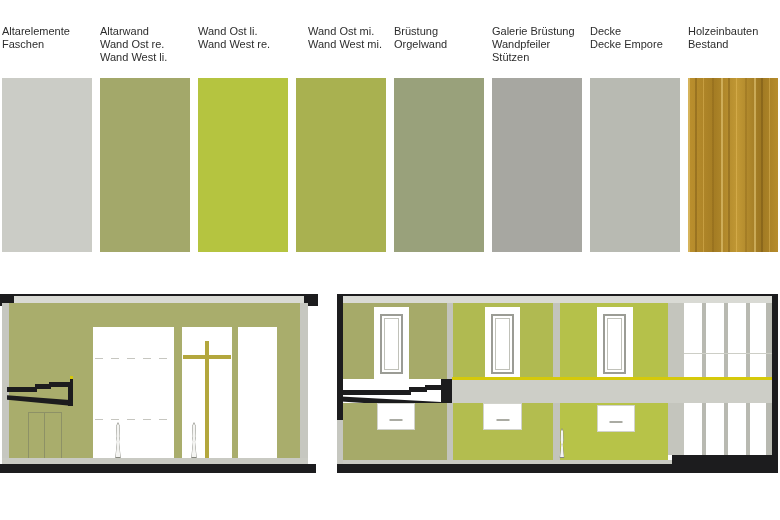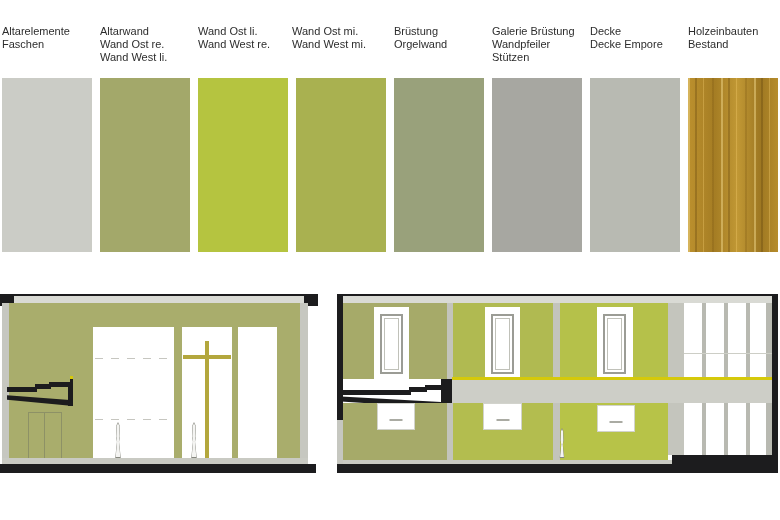--- a/index.html
+++ b/index.html
@@ -40,7 +40,7 @@
 Wand West li.</div>
   <div class="swatch-label" style="left:198px">Wand Ost li.
 Wand West re.</div>
-  <div class="swatch-label" style="left:292px">Wand Ost mi.
+  <div class="swatch-label" style="left:308px">Wand Ost mi.
 Wand West mi.</div>
   <div class="swatch-label" style="left:394px">Brüstung
 Orgelwand</div>

